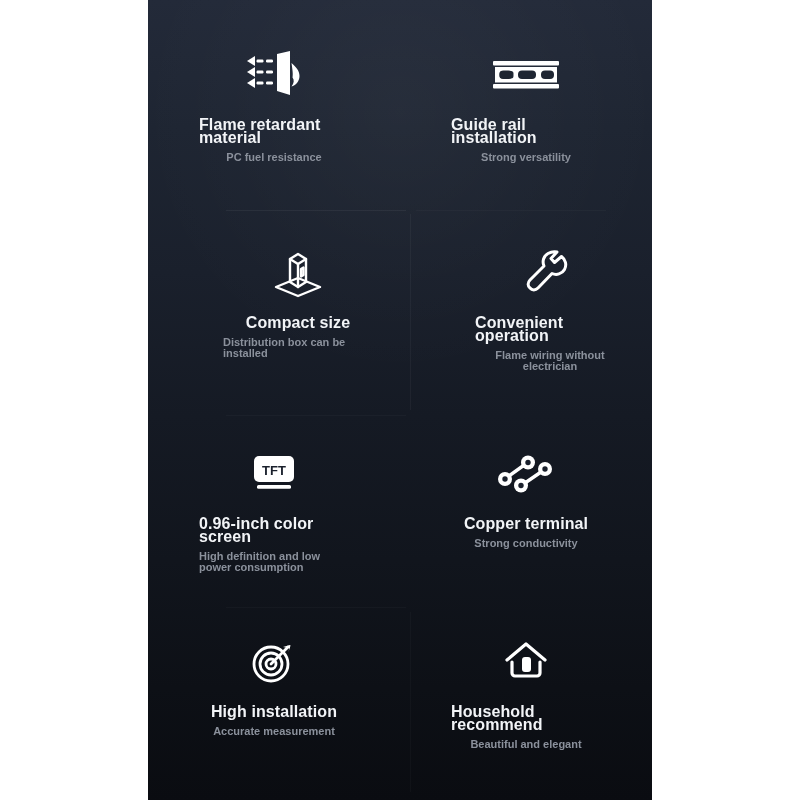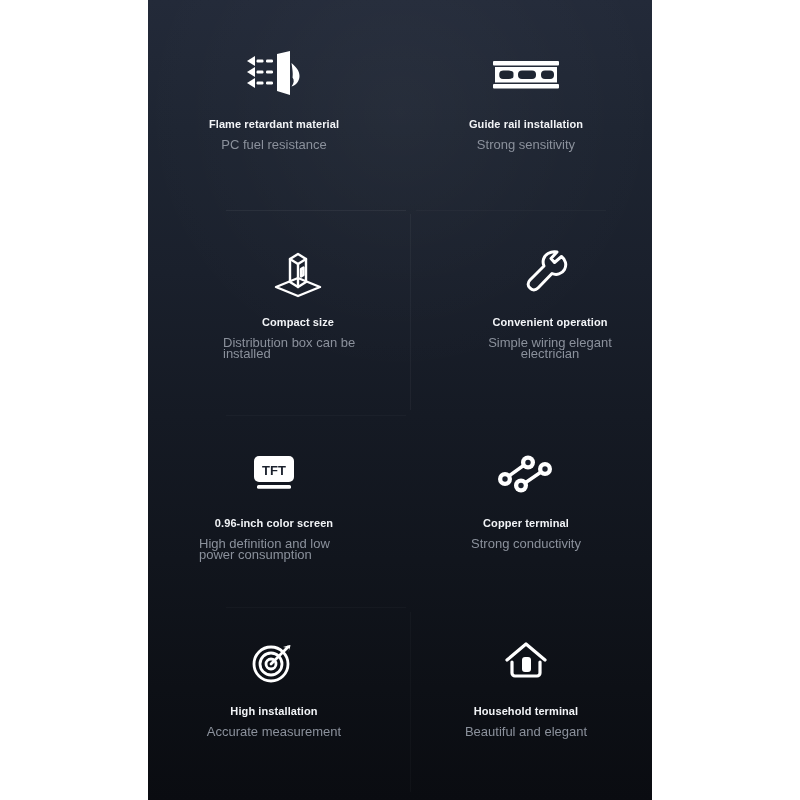--- a/index.html
+++ b/index.html
@@ -90,7 +90,7 @@
   .cell-title {
     margin-top: 16px;
     color: #f2f4f7;
-    font-size: 11px;
+    font-size: 16px;
     font-weight: bold;
     line-height: 13px;
     text-align: center;

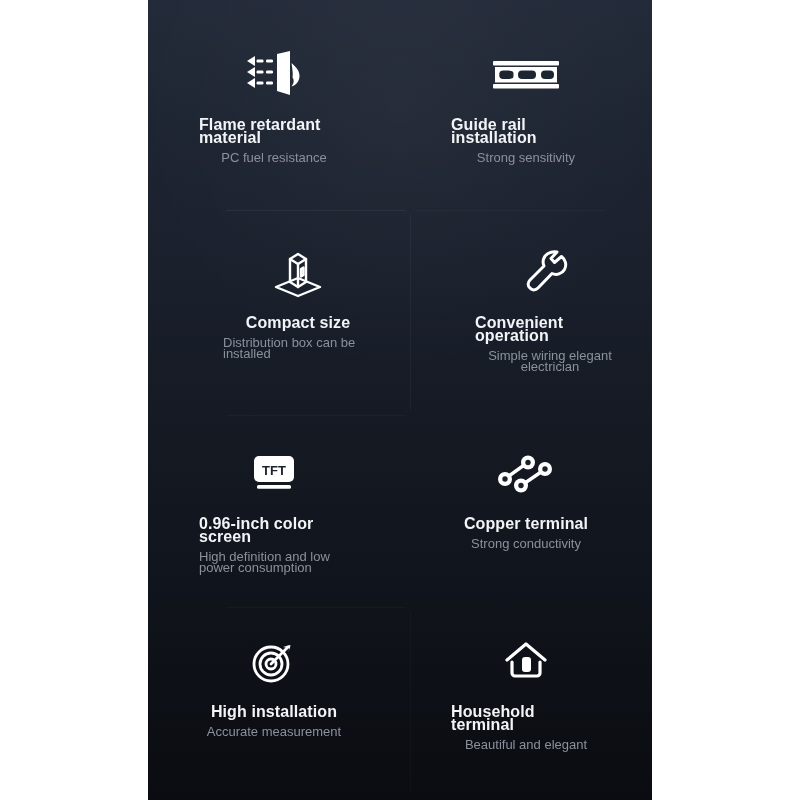--- a/index.html
+++ b/index.html
@@ -101,8 +101,8 @@
   .cell-sub {
     margin-top: 8px;
     color: #8b919c;
-    font-size: 13px;
-    font-weight: normal;
+    font-size: 11px;
+    font-weight: bold;
     line-height: 11px;
     text-align: center;
     max-width: 150px;

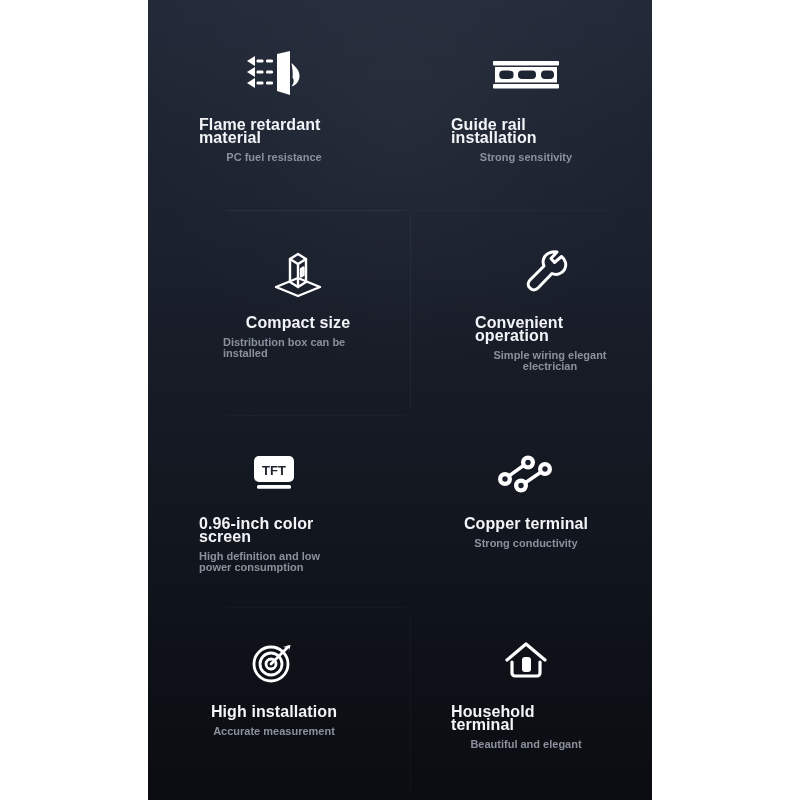--- a/index.html
+++ b/index.html
@@ -196,7 +196,7 @@
           </svg>
         </div>
         <div class="cell-title title-left">Guide rail installation</div>
-        <div class="cell-sub sub-center">Strong sensitivity</div>
+        <div class="cell-sub sub-center">Strong versatility</div>
       </div>
 
       <div class="cell row2 col-left">

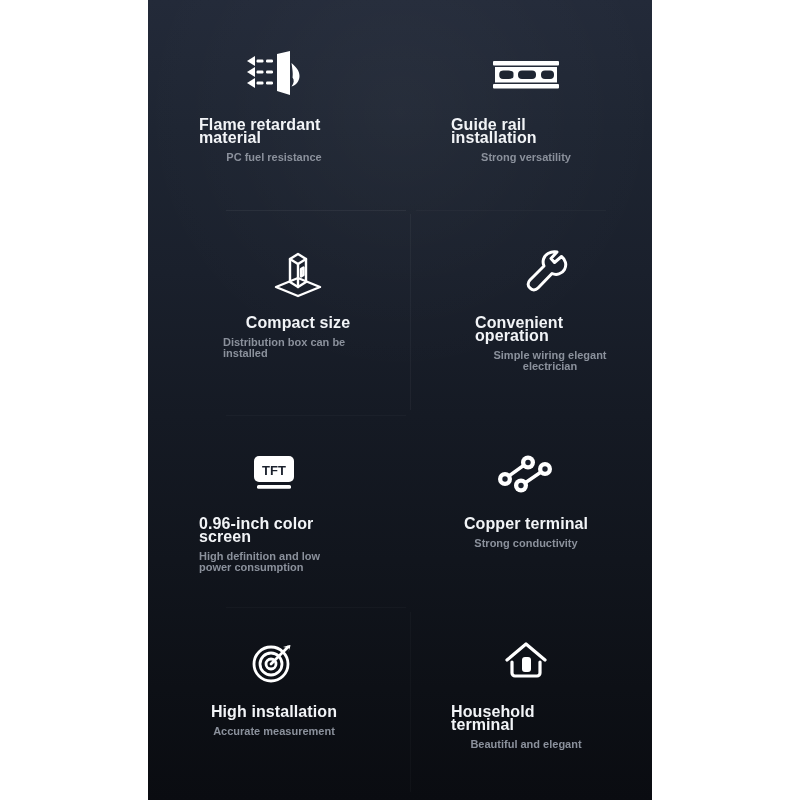--- a/index.html
+++ b/index.html
@@ -232,7 +232,7 @@
           </svg>
         </div>
         <div class="cell-title title-center">Convenient operation</div>
-        <div class="cell-sub sub-center">Simple wiring elegant electrician</div>
+        <div class="cell-sub sub-center">Flame wiring without electrician</div>
       </div>
 
       <div class="cell row3 col-left">

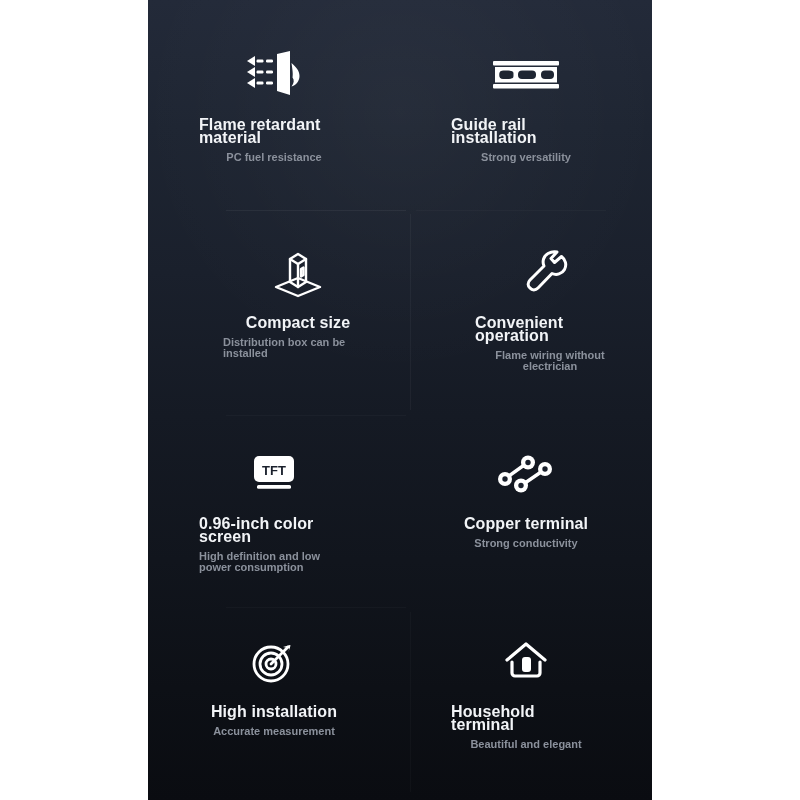--- a/index.html
+++ b/index.html
@@ -309,7 +309,7 @@
             <rect x="20" y="18" width="9" height="15" rx="3" fill="#ffffff"></rect>
           </svg>
         </div>
-        <div class="cell-title title-left">Household terminal</div>
+        <div class="cell-title title-left">Household recommend</div>
         <div class="cell-sub sub-left">Beautiful and elegant</div>
       </div>
 

